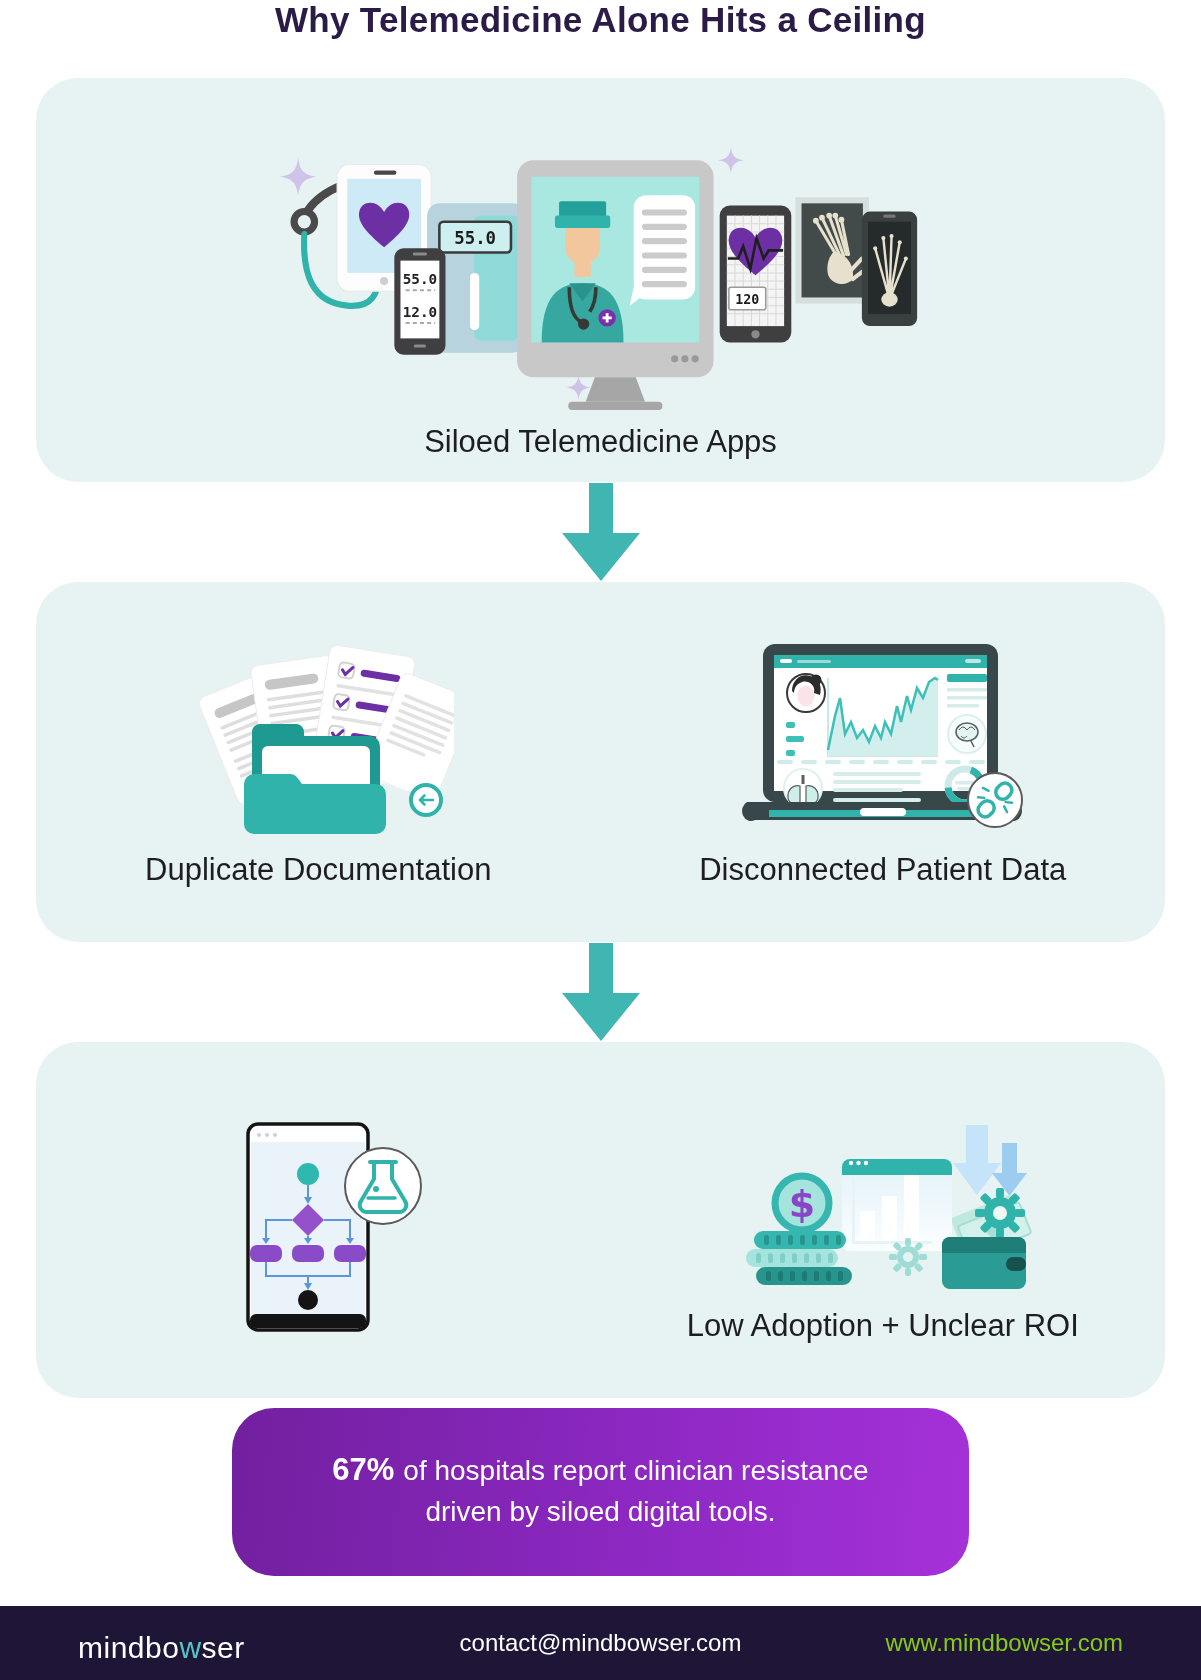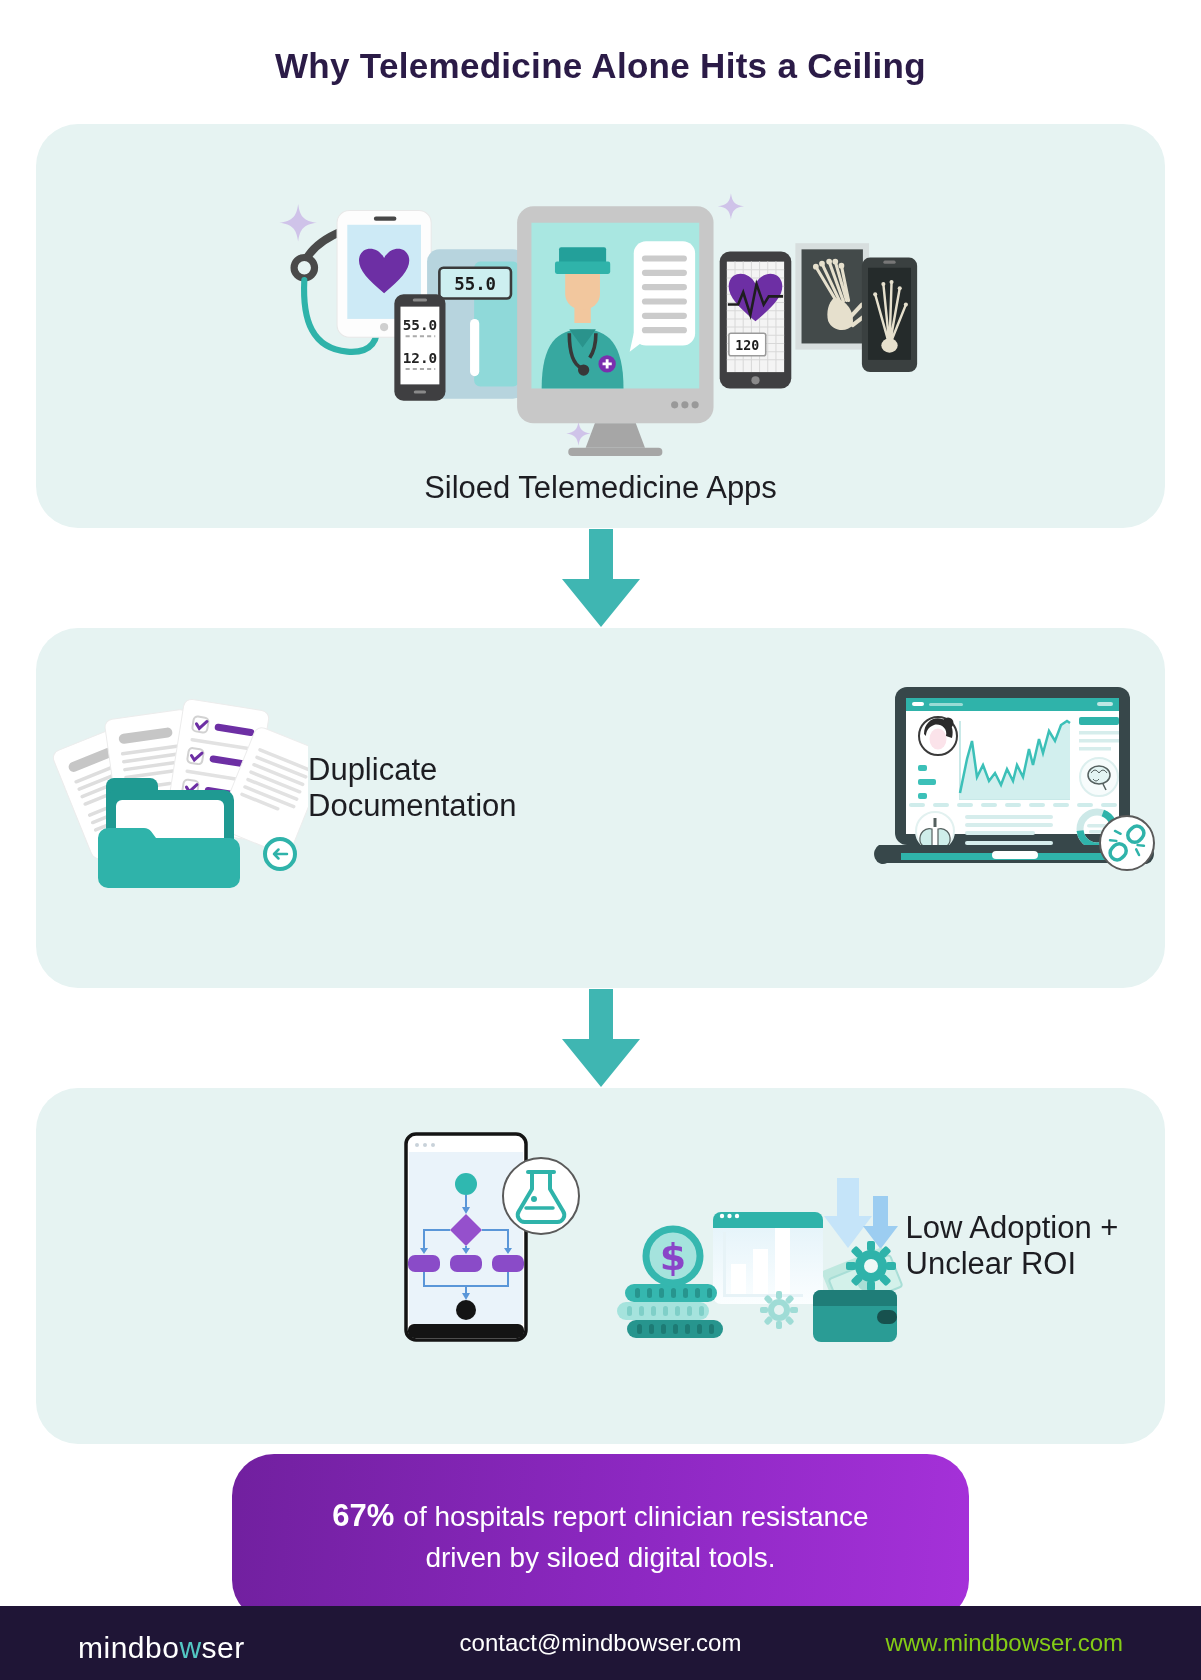--- a/index.html
+++ b/index.html
@@ -9,7 +9,7 @@
     font-family:"Liberation Sans", sans-serif; color:#1d1d22;
   }
   .title {
-    text-align:center; padding-top:46px; font-size:35px; font-weight:700;
+    text-align:center; font-size:35px; font-weight:700;
     color:#2b1b47; letter-spacing:.3px;
   }
   .card {

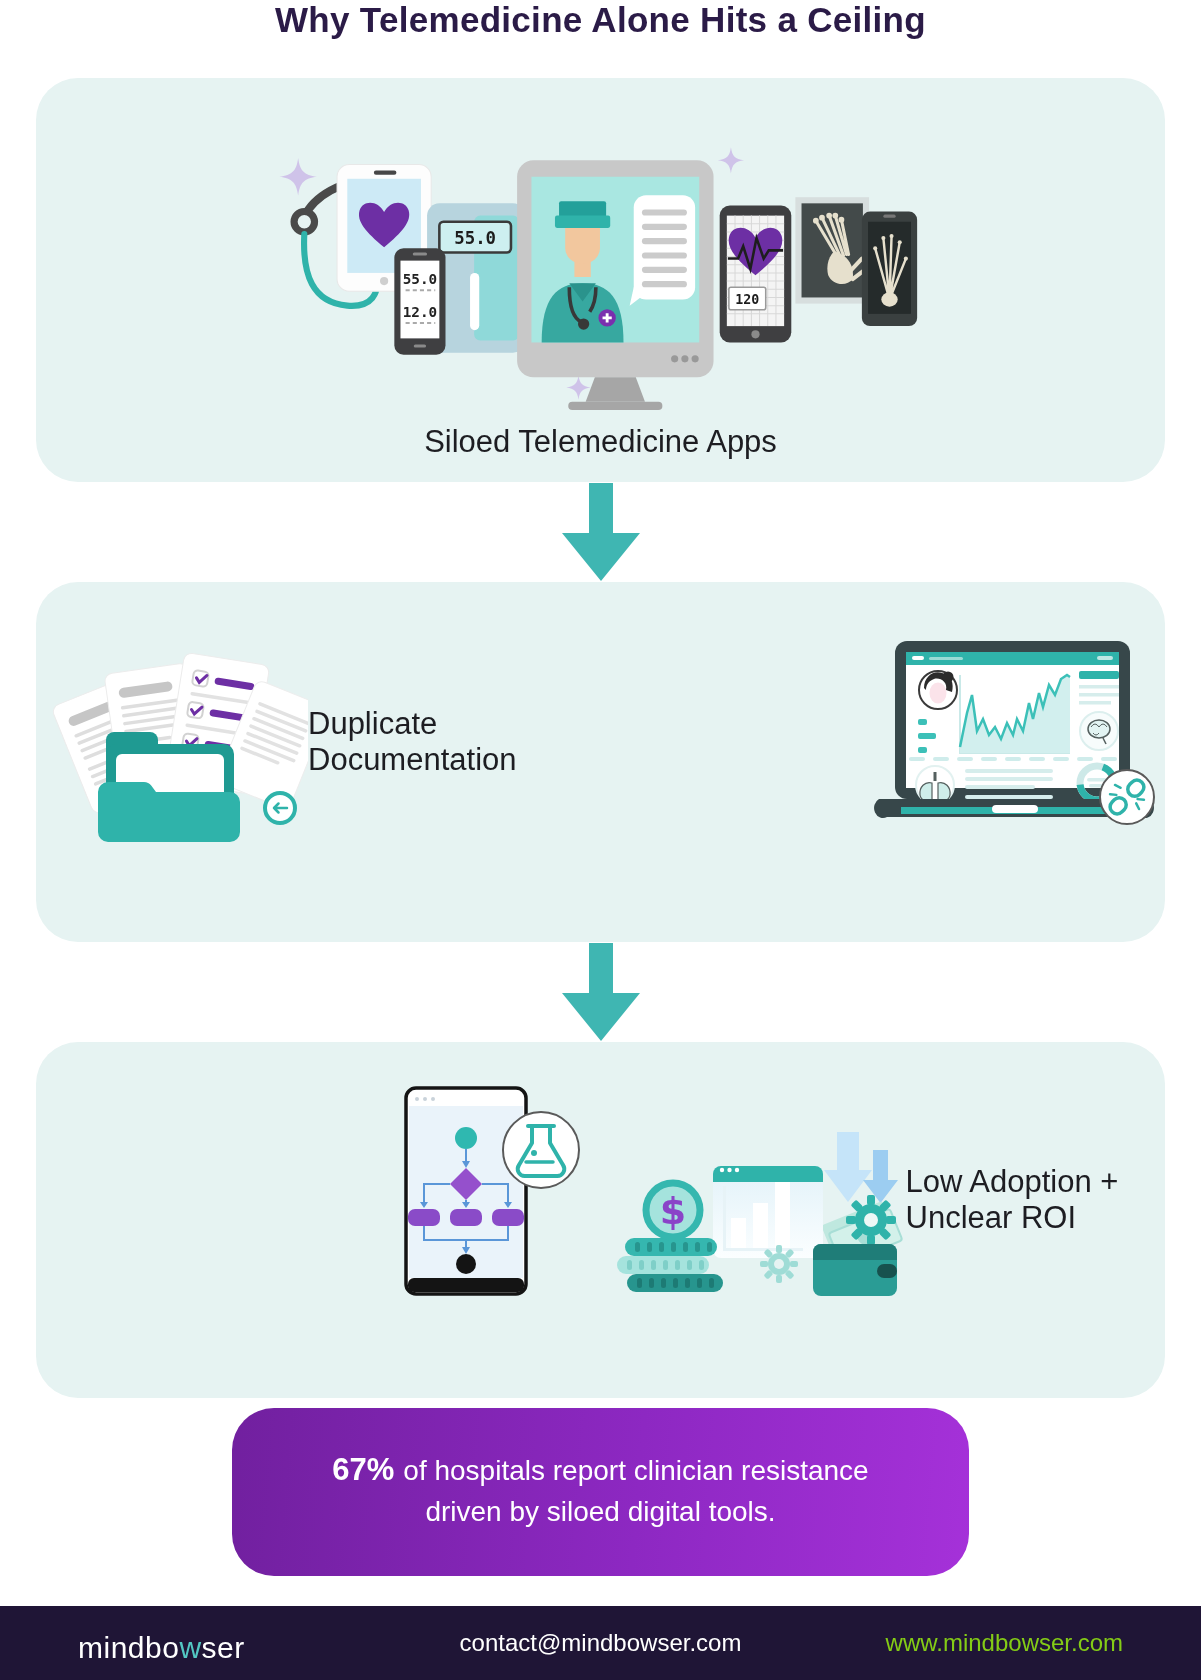--- a/index.html
+++ b/index.html
@@ -19,7 +19,7 @@
   .card-1 { margin-top:38px; height:404px; padding-bottom:22px; }
   .card-cols { flex-direction:row; align-items:stretch; height:360px; }
   .card-3 { height:356px; }
-  .col { flex:1; display:flex; flex-direction:row; align-items:center; justify-content:flex-end; padding-bottom:54px; }
+  .col { flex:1; display:flex; flex-direction:column; align-items:center; justify-content:flex-end; padding-bottom:54px; }
   .illus { display:flex; justify-content:center; align-items:flex-end; }
   .card-label { font-size:31px; font-weight:400; color:#1d1d22; margin-top:14px; }
   .arrow-row { height:100px; display:flex; align-items:center; justify-content:center; }

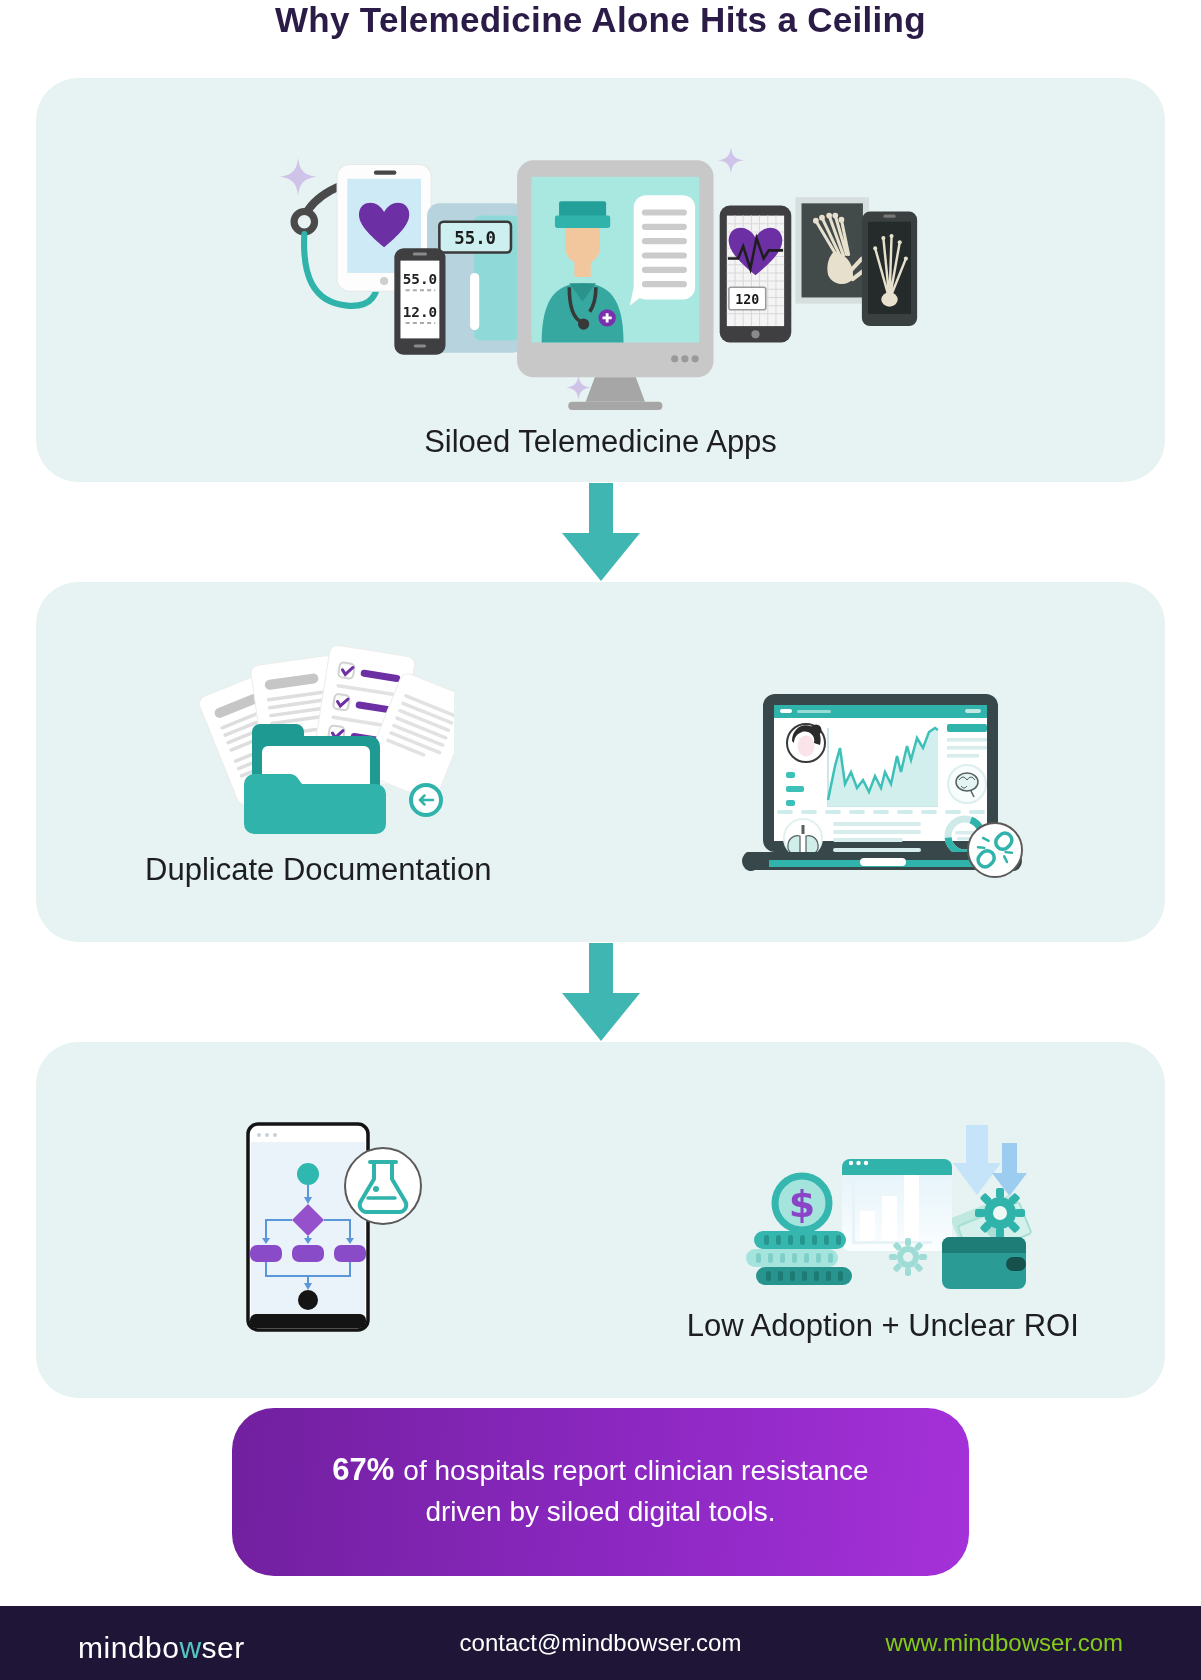--- a/index.html
+++ b/index.html
@@ -345,6 +345,7 @@
         </g>
       </svg>
     </div>
+    <div class="card-label">Disconnected Patient Data</div>
   </div>
 </section>
 

